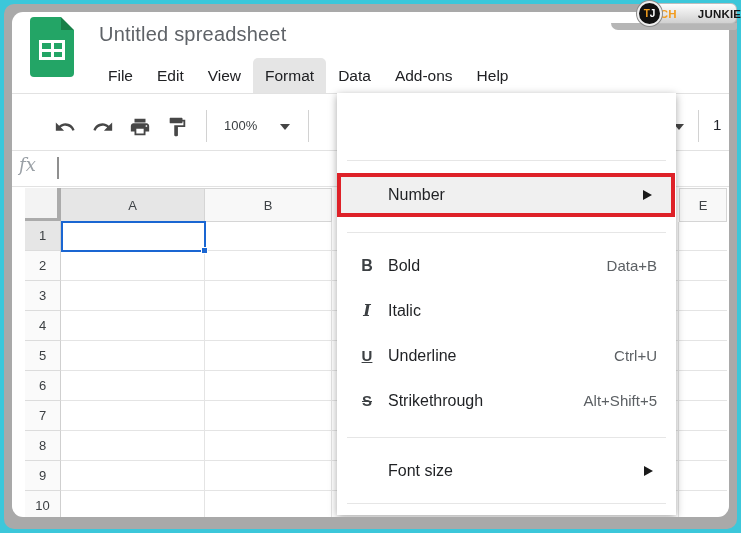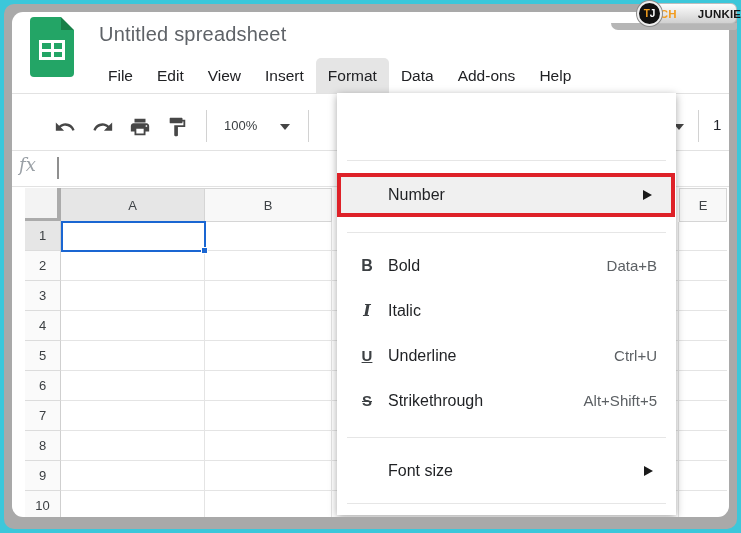--- a/index.html
+++ b/index.html
@@ -122,7 +122,6 @@
       <div class="menu-tab">File</div>
       <div class="menu-tab">Edit</div>
       <div class="menu-tab">View</div>
-      <div class="menu-tab">Insert</div>
       <div class="menu-tab active">Format</div>
       <div class="menu-tab">Data</div>
       <div class="menu-tab">Add-ons</div>

